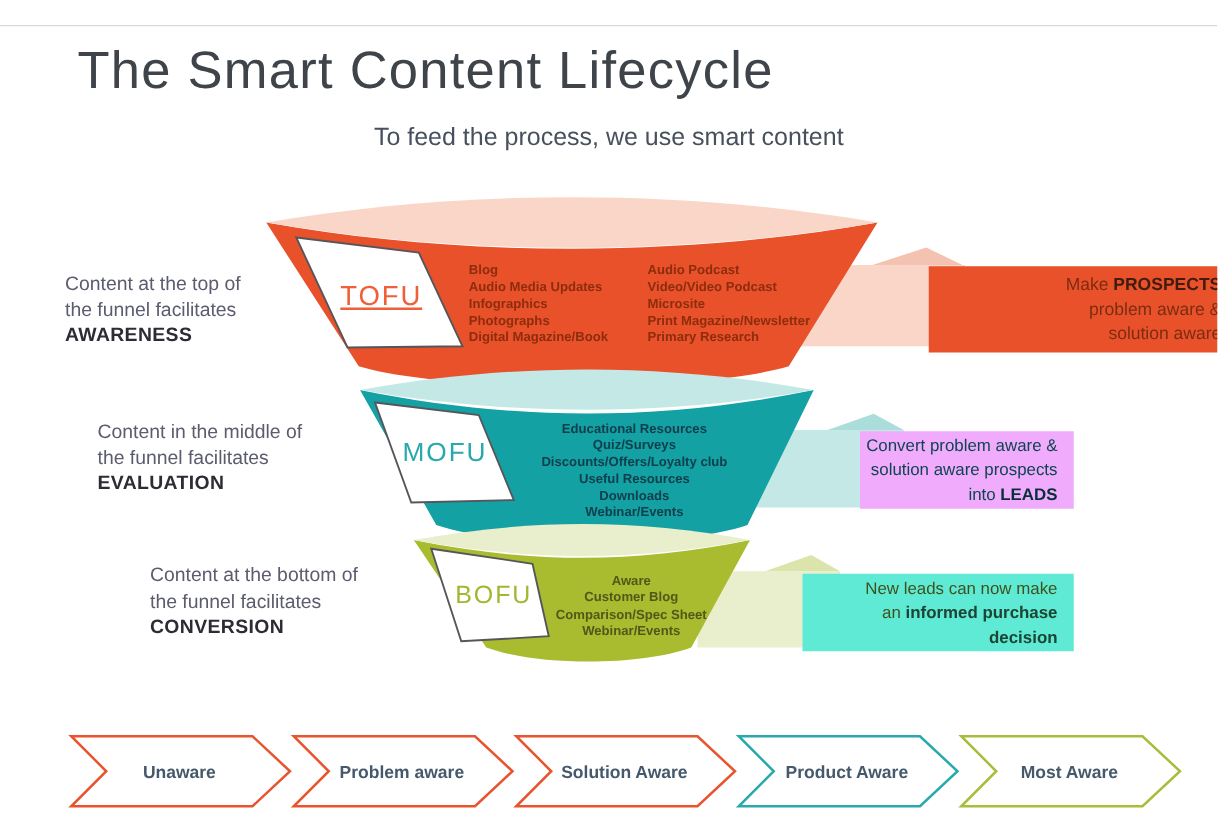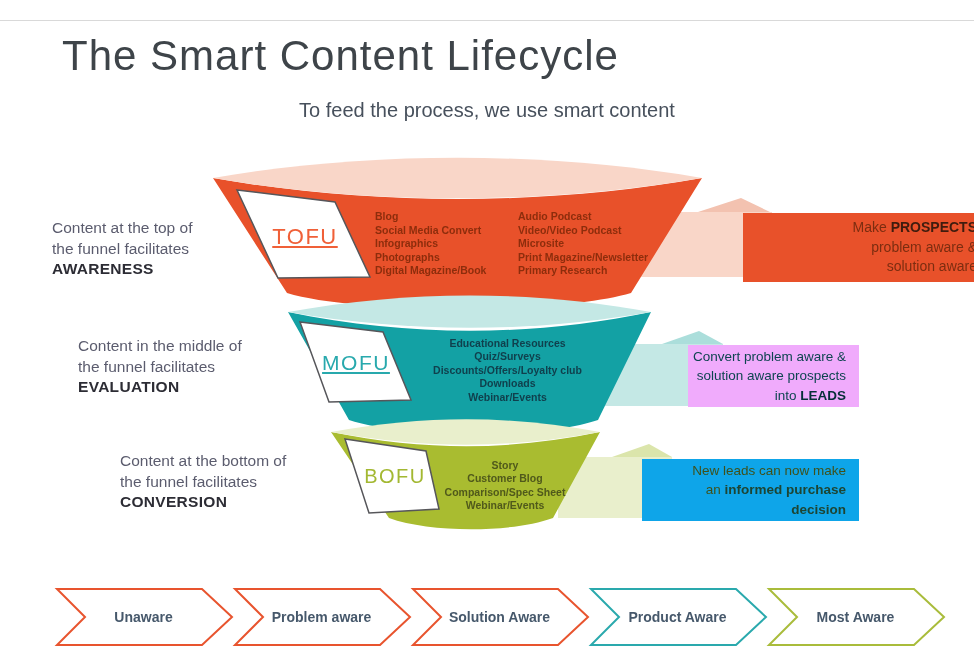--- a/index.html
+++ b/index.html
@@ -116,7 +116,7 @@
 
   <div class="fitems tofu-col1">
       <div>Blog</div>
-      <div>Social Media Convert</div>
+      <div>Audio Media Updates</div>
       <div>Infographics</div>
       <div>Photographs</div>
       <div>Digital Magazine/Book</div>

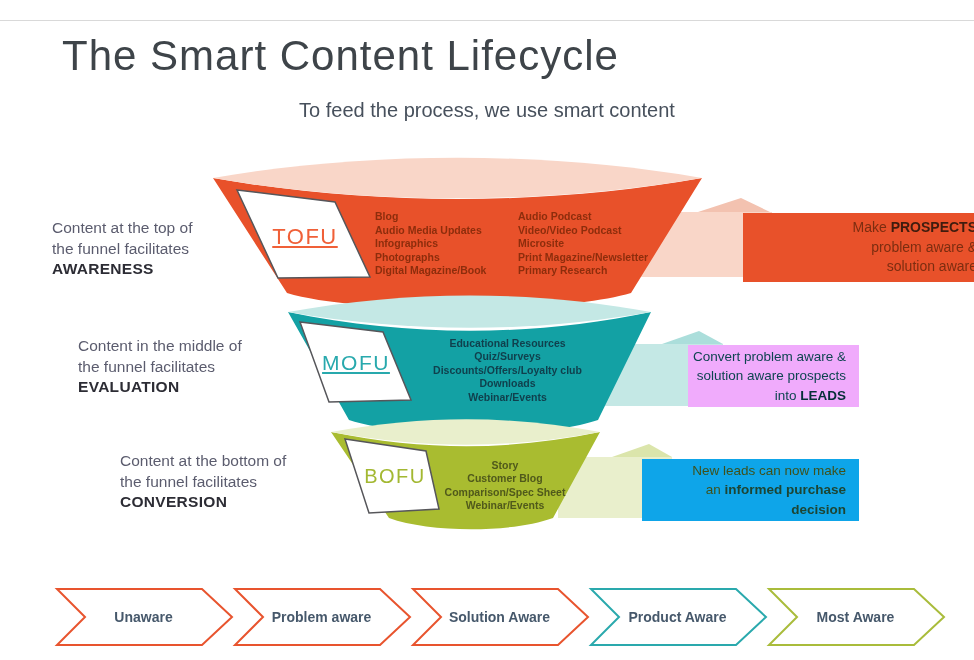--- a/index.html
+++ b/index.html
@@ -28,7 +28,7 @@
     position:absolute;text-align:center;letter-spacing:1.5px;font-weight:400;
   }
   .label-tofu{left:245px;top:224px;width:120px;font-size:22px;color:#f06038;text-decoration:underline;}
-  .label-mofu{left:296px;top:351px;width:120px;font-size:21px;color:#28a9ad;text-decoration:underline;}
+  .label-mofu{left:296px;top:351px;width:120px;font-size:21px;color:#28a9ad;}
   .label-bofu{left:335px;top:465px;width:120px;font-size:20px;color:#a3b832;}
   .fitems{position:absolute;font-size:10.5px;font-weight:700;line-height:13.6px;}
   .tofu-col1{left:375px;top:210px;width:140px;color:#8d2d0c;}

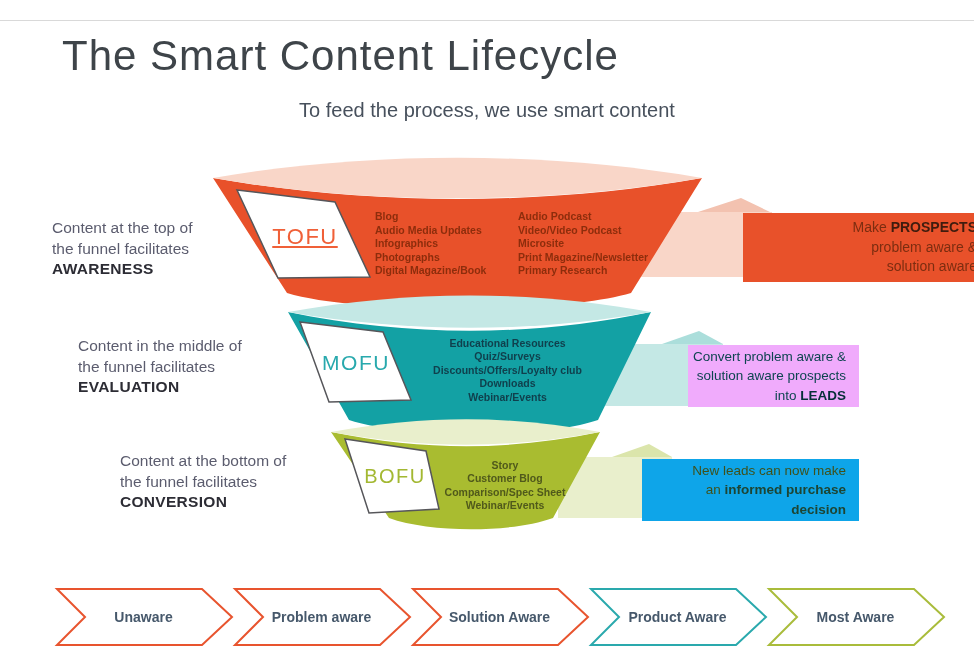--- a/index.html
+++ b/index.html
@@ -132,6 +132,7 @@
       <div>Educational Resources</div>
       <div>Quiz/Surveys</div>
       <div>Discounts/Offers/Loyalty club</div>
+      <div>Useful Resources</div>
       <div>Downloads</div>
       <div>Webinar/Events</div>
     </div>

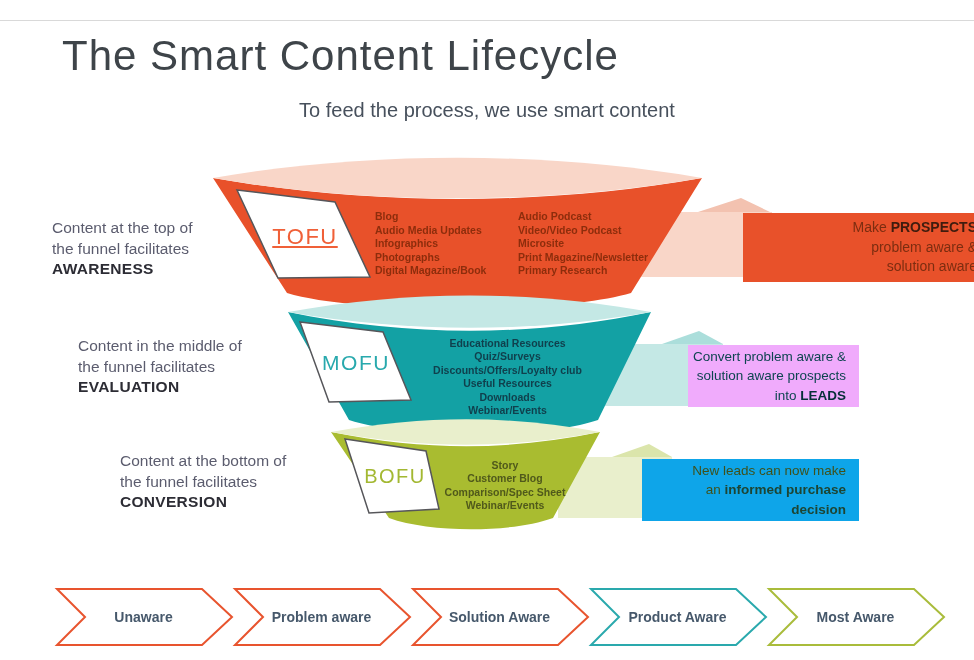--- a/index.html
+++ b/index.html
@@ -137,7 +137,7 @@
       <div>Webinar/Events</div>
     </div>
   <div class="fitems bofu-items">
-      <div>Story</div>
+      <div>Aware</div>
       <div>Customer Blog</div>
       <div>Comparison/Spec Sheet</div>
       <div>Webinar/Events</div>

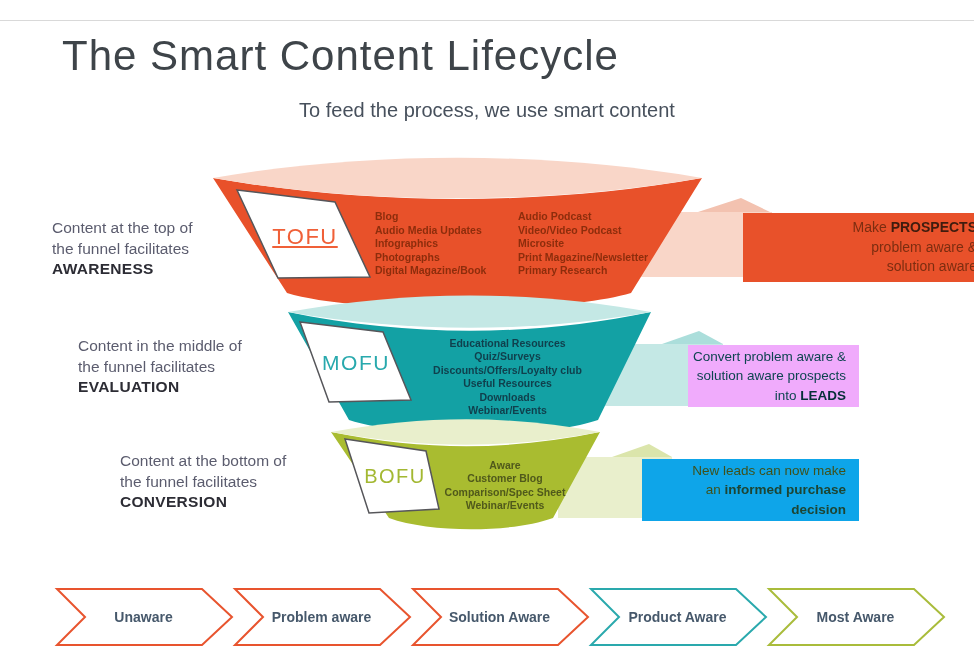--- a/index.html
+++ b/index.html
@@ -46,7 +46,7 @@
   .co-mofu{left:688px;top:345px;width:171px;height:62px;background:#f0abfc;
     font-size:13.5px;color:#0e4450;}
   .co-mofu b{color:#072f38;}
-  .co-bofu{left:642px;top:459px;width:217px;height:62px;background:#0ea5e9;
+  .co-bofu{left:642px;top:459px;width:217px;height:62px;background:#5eead4;
     font-size:13.5px;color:#3f511b;}
   .co-bofu b{color:#1d4533;}
   .chev-label{

